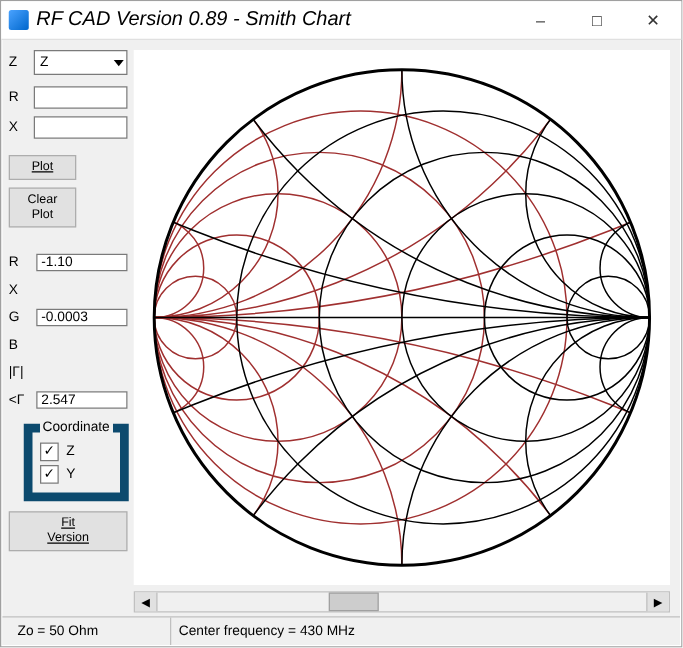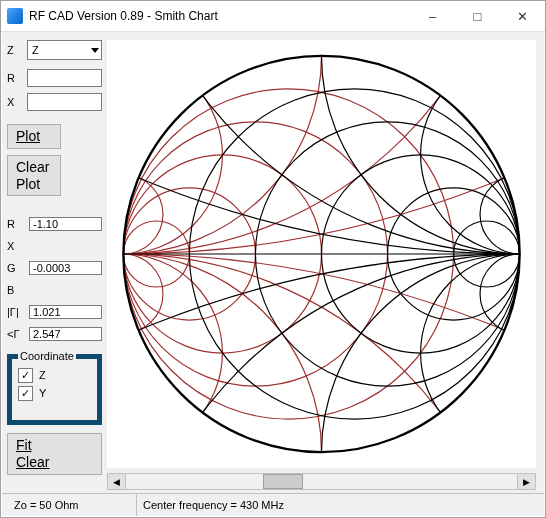--- a/index.html
+++ b/index.html
@@ -33,7 +33,8 @@
   }
   .title-text {
     flex: 1;
-    font-size: 12px;
+    font-size: 16px;
+    font-style: italic;
   }
   .win-btns {
     display: flex;

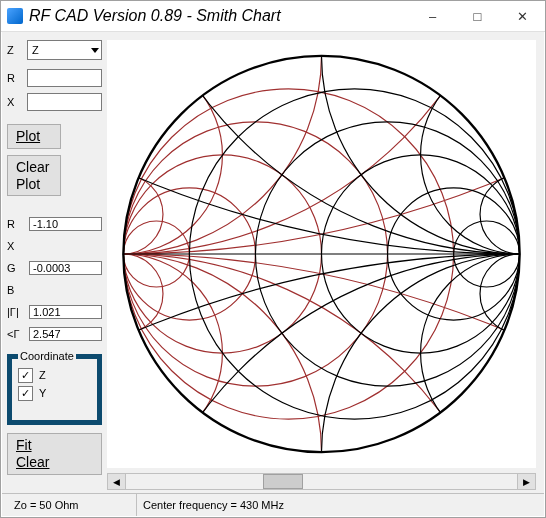--- a/index.html
+++ b/index.html
@@ -77,7 +77,7 @@
   }
   .btn {
     background:#e1e1e1; border:1px solid #adadad;
-    padding:3px 8px; font-size:14px; 
+    padding:3px 8px; font-size:10px; text-align:center;
     min-width:36px; line-height:1.2;
   }
 

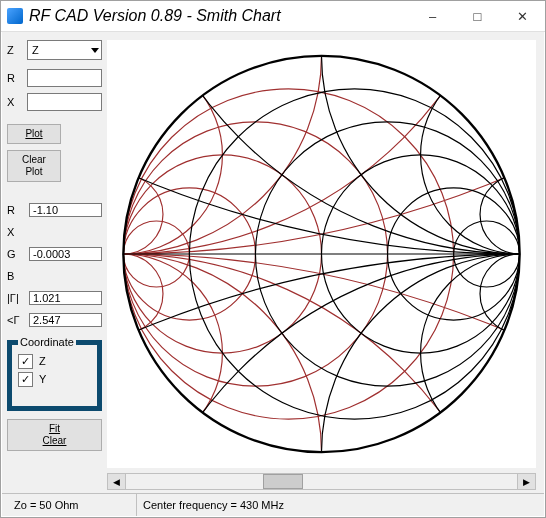--- a/index.html
+++ b/index.html
@@ -202,7 +202,6 @@
       </div>
       <div class="readout-row">
         <div class="rl">|Γ|</div>
-        <div class="rv">1.021</div>
       </div>
       <div class="readout-row">
         <div class="rl">&lt;Γ</div>

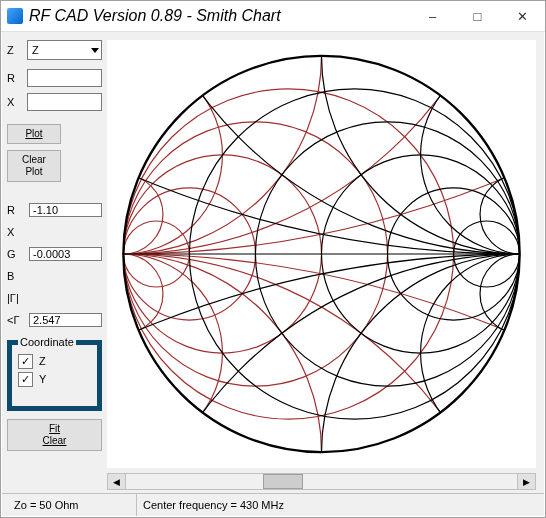--- a/index.html
+++ b/index.html
@@ -91,7 +91,7 @@
   }
 
   fieldset.coord {
-    border:5px solid #0c4a6e; padding:4px 6px 18px 6px; margin:6px 0 0 0;
+    border:7px solid #0c4a6e; padding:4px 6px 6px 6px; margin:6px 0 0 12px;
   }
   fieldset.coord legend { font-size:11px; padding:0 2px; }
   .chk { display:flex; align-items:center; gap:6px; height:18px; }

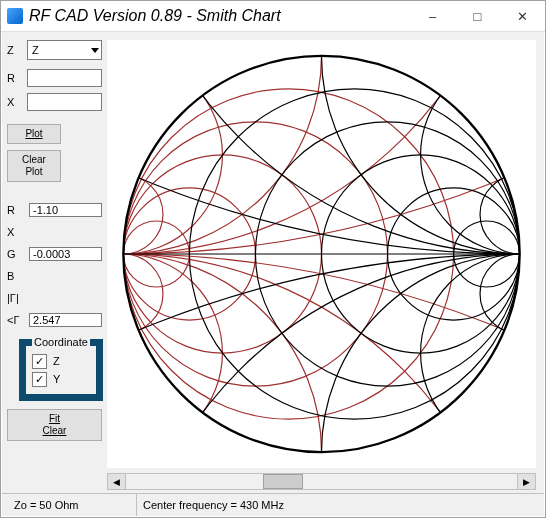--- a/index.html
+++ b/index.html
@@ -222,7 +222,7 @@
 
       <div style="height:8px"></div>
       <div class="btn" style="text-decoration:underline; white-space:pre-line;">Fit
-Clear</div>
+Version</div>
 
     </div>
 

